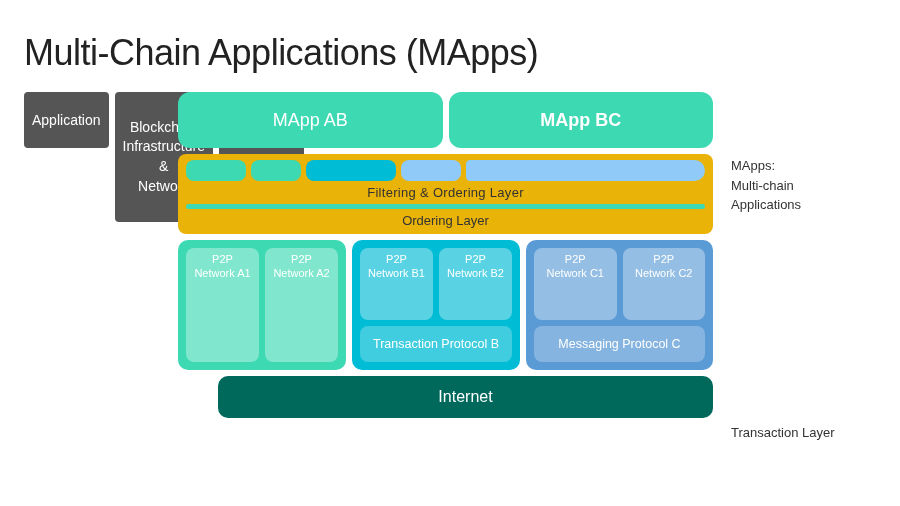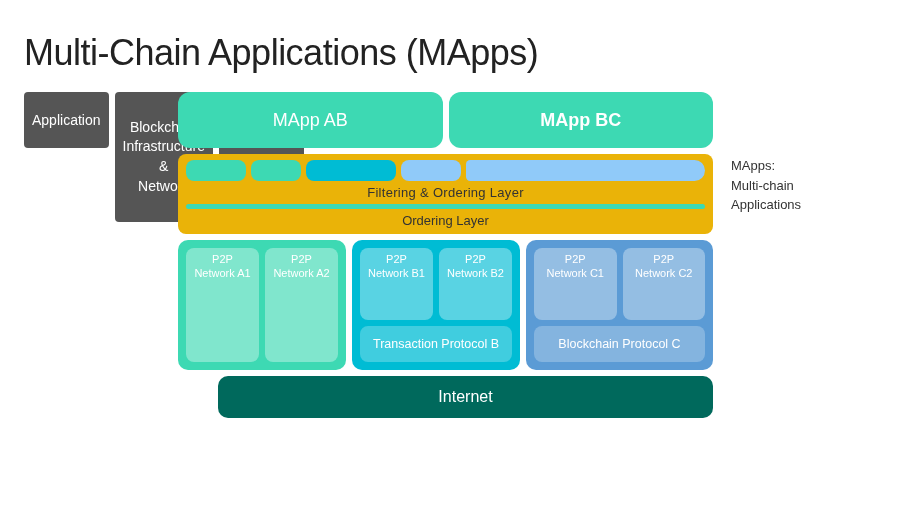--- a/index.html
+++ b/index.html
@@ -374,7 +374,7 @@
 Network C2</span>
             </div>
           </div>
-          <div class="protocol-box">Blockchain Protocol C</div>
+          <div class="protocol-box">Messaging Protocol C</div>
         </div>
 
       </div>

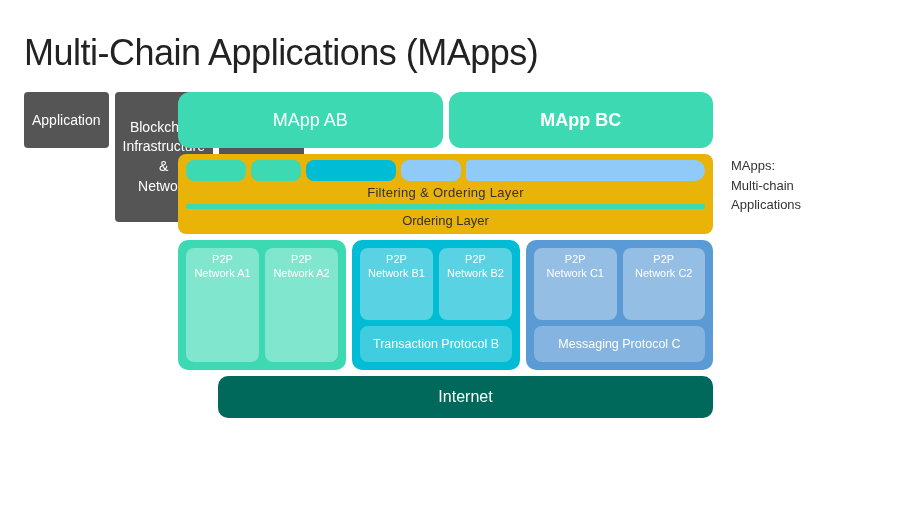--- a/index.html
+++ b/index.html
@@ -392,6 +392,7 @@
 Applications</span>
       </div>
       <div class="right-section">
+        <div class="right-label rl-transaction">Transaction Layer</div>
       </div>
     </div>
 

